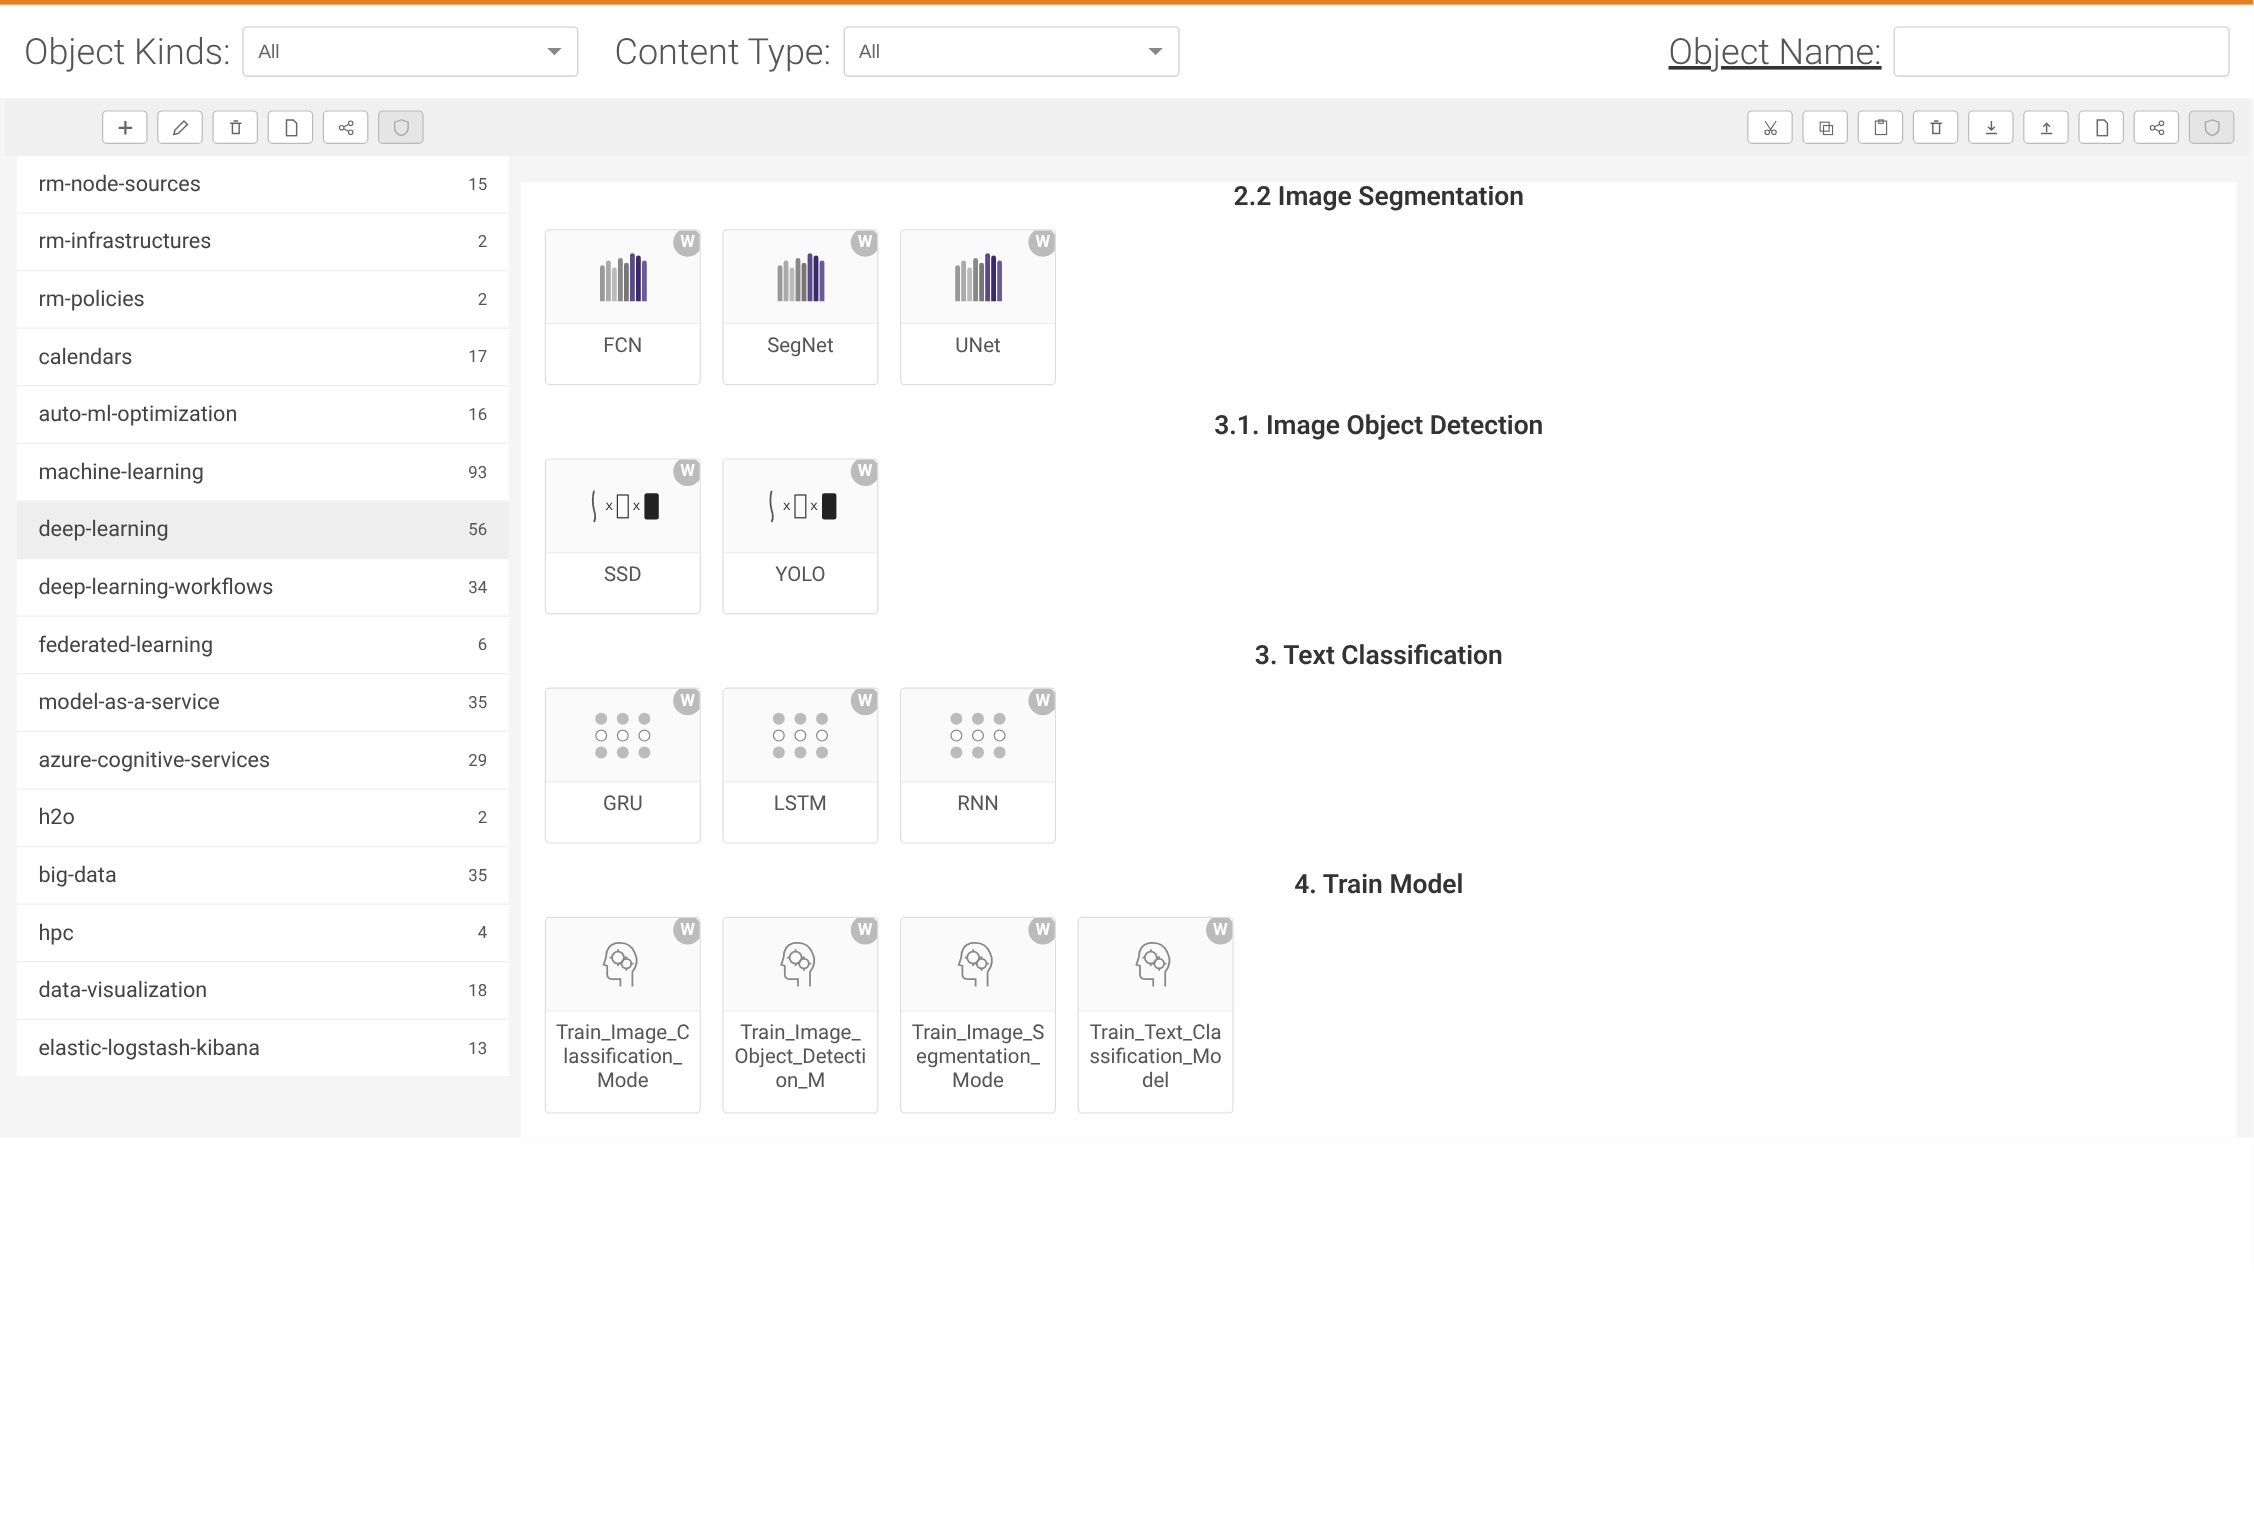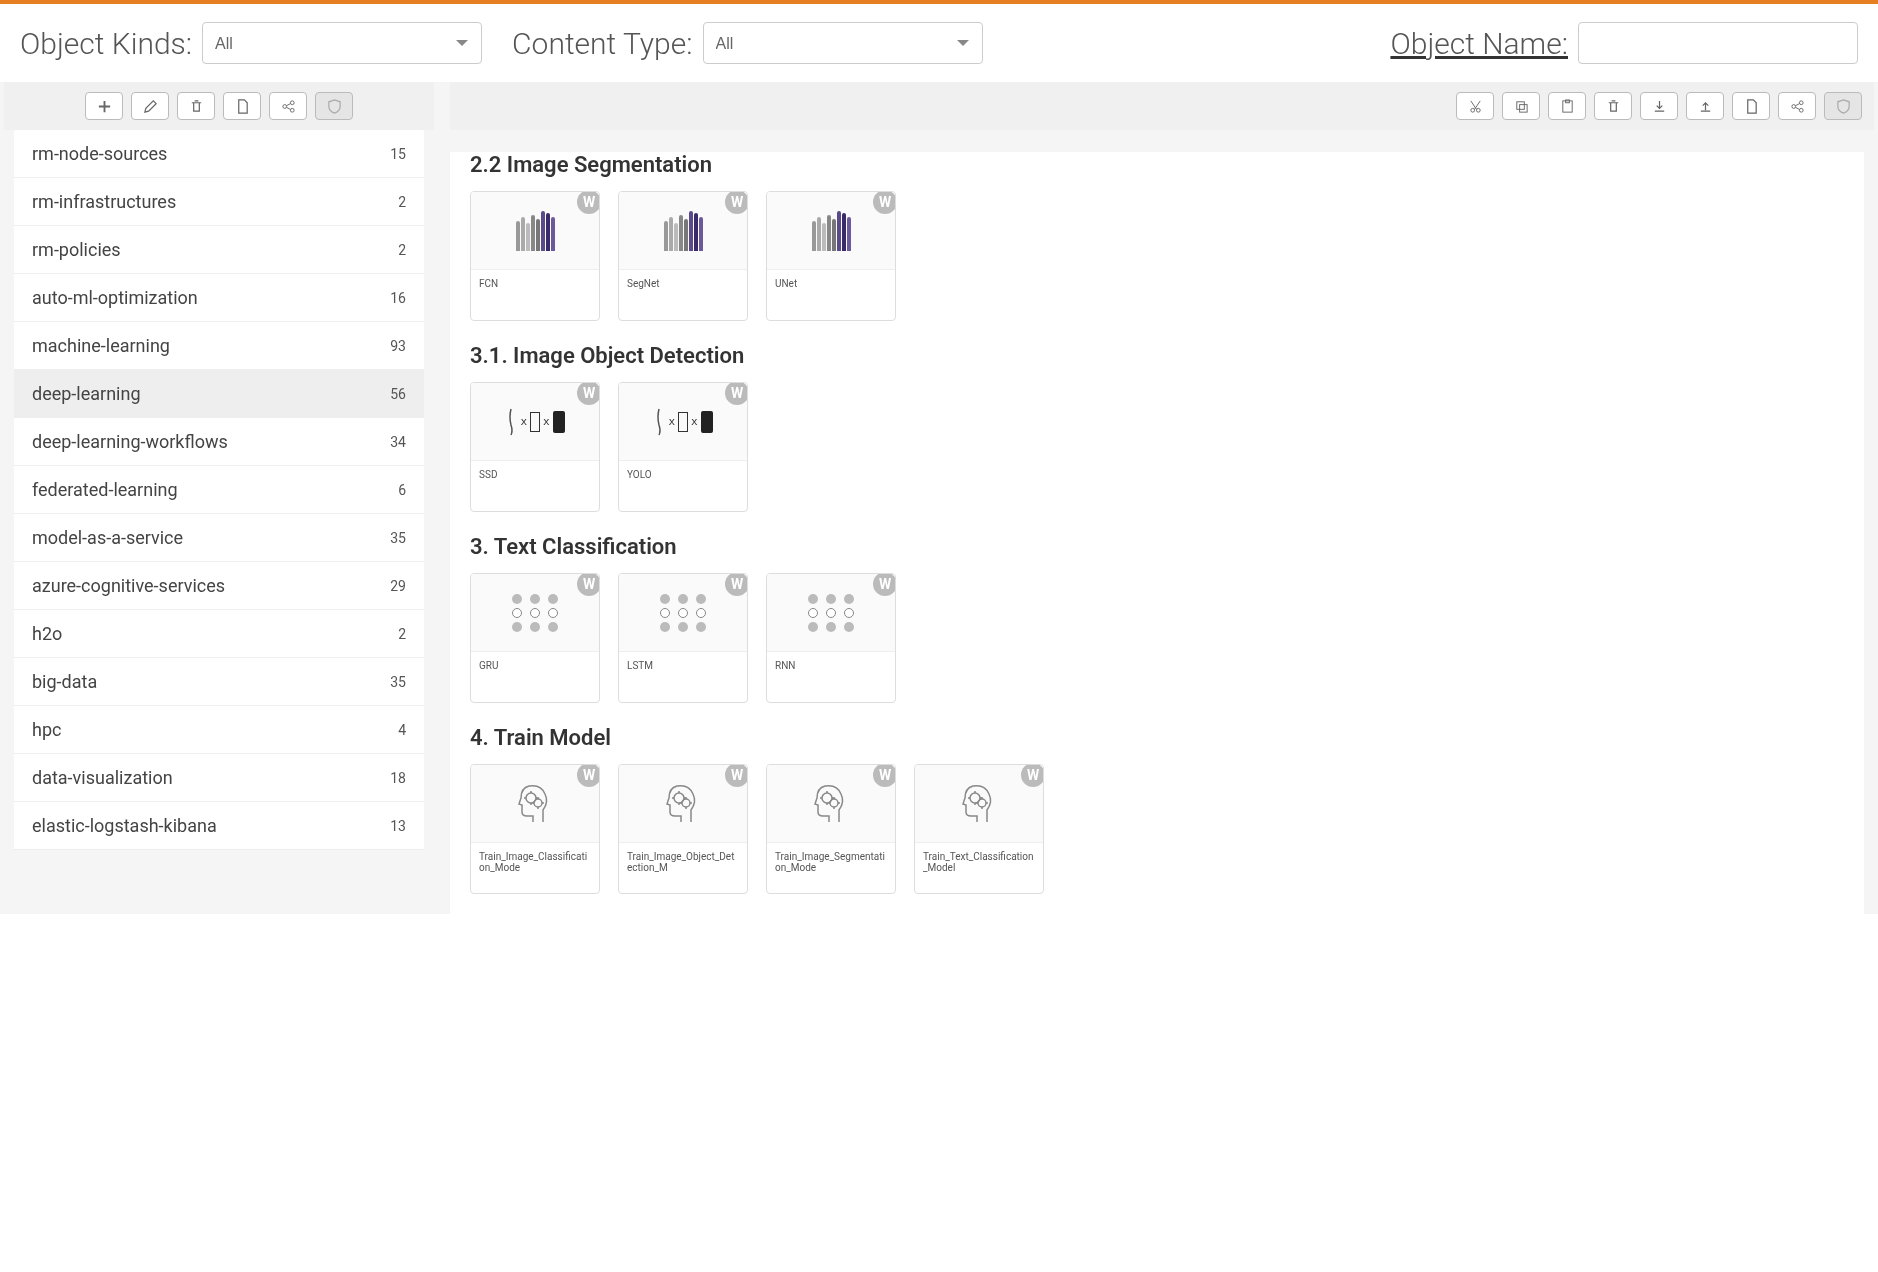--- a/index.html
+++ b/index.html
@@ -69,7 +69,8 @@
   display: flex;
   background: #f5f5f5;
   padding: 0 4px;
-  gap: 16px;
+  gap: 0;
+  text-align: center;
 }
 .left-panel {
   width: 430px;

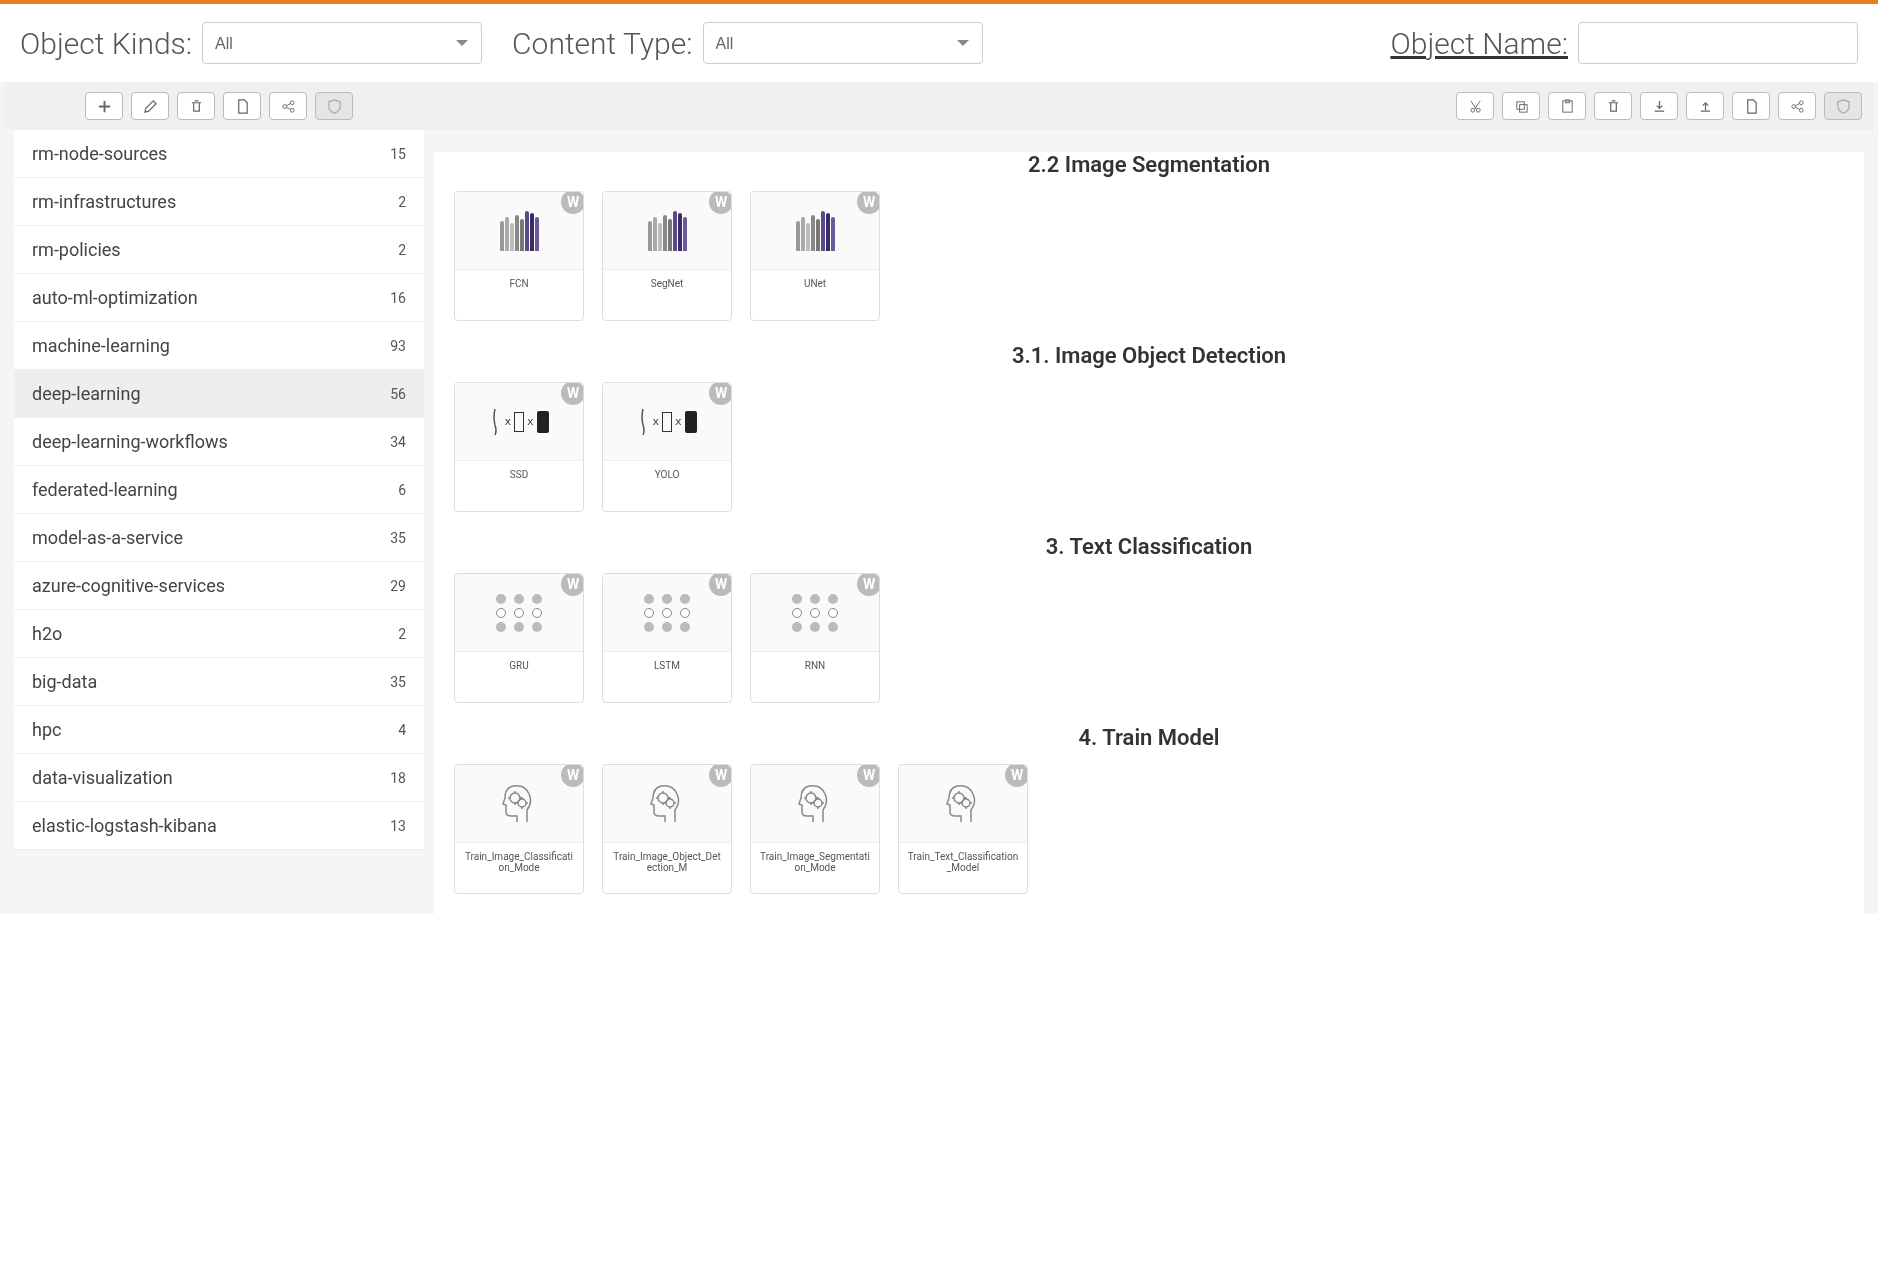--- a/index.html
+++ b/index.html
@@ -271,6 +271,10 @@
           <span class="sidebar-count">2</span>
         </div>
         <div class="sidebar-item">
+          <span>calendars</span>
+          <span class="sidebar-count">17</span>
+        </div>
+        <div class="sidebar-item">
           <span>auto-ml-optimization</span>
           <span class="sidebar-count">16</span>
         </div>

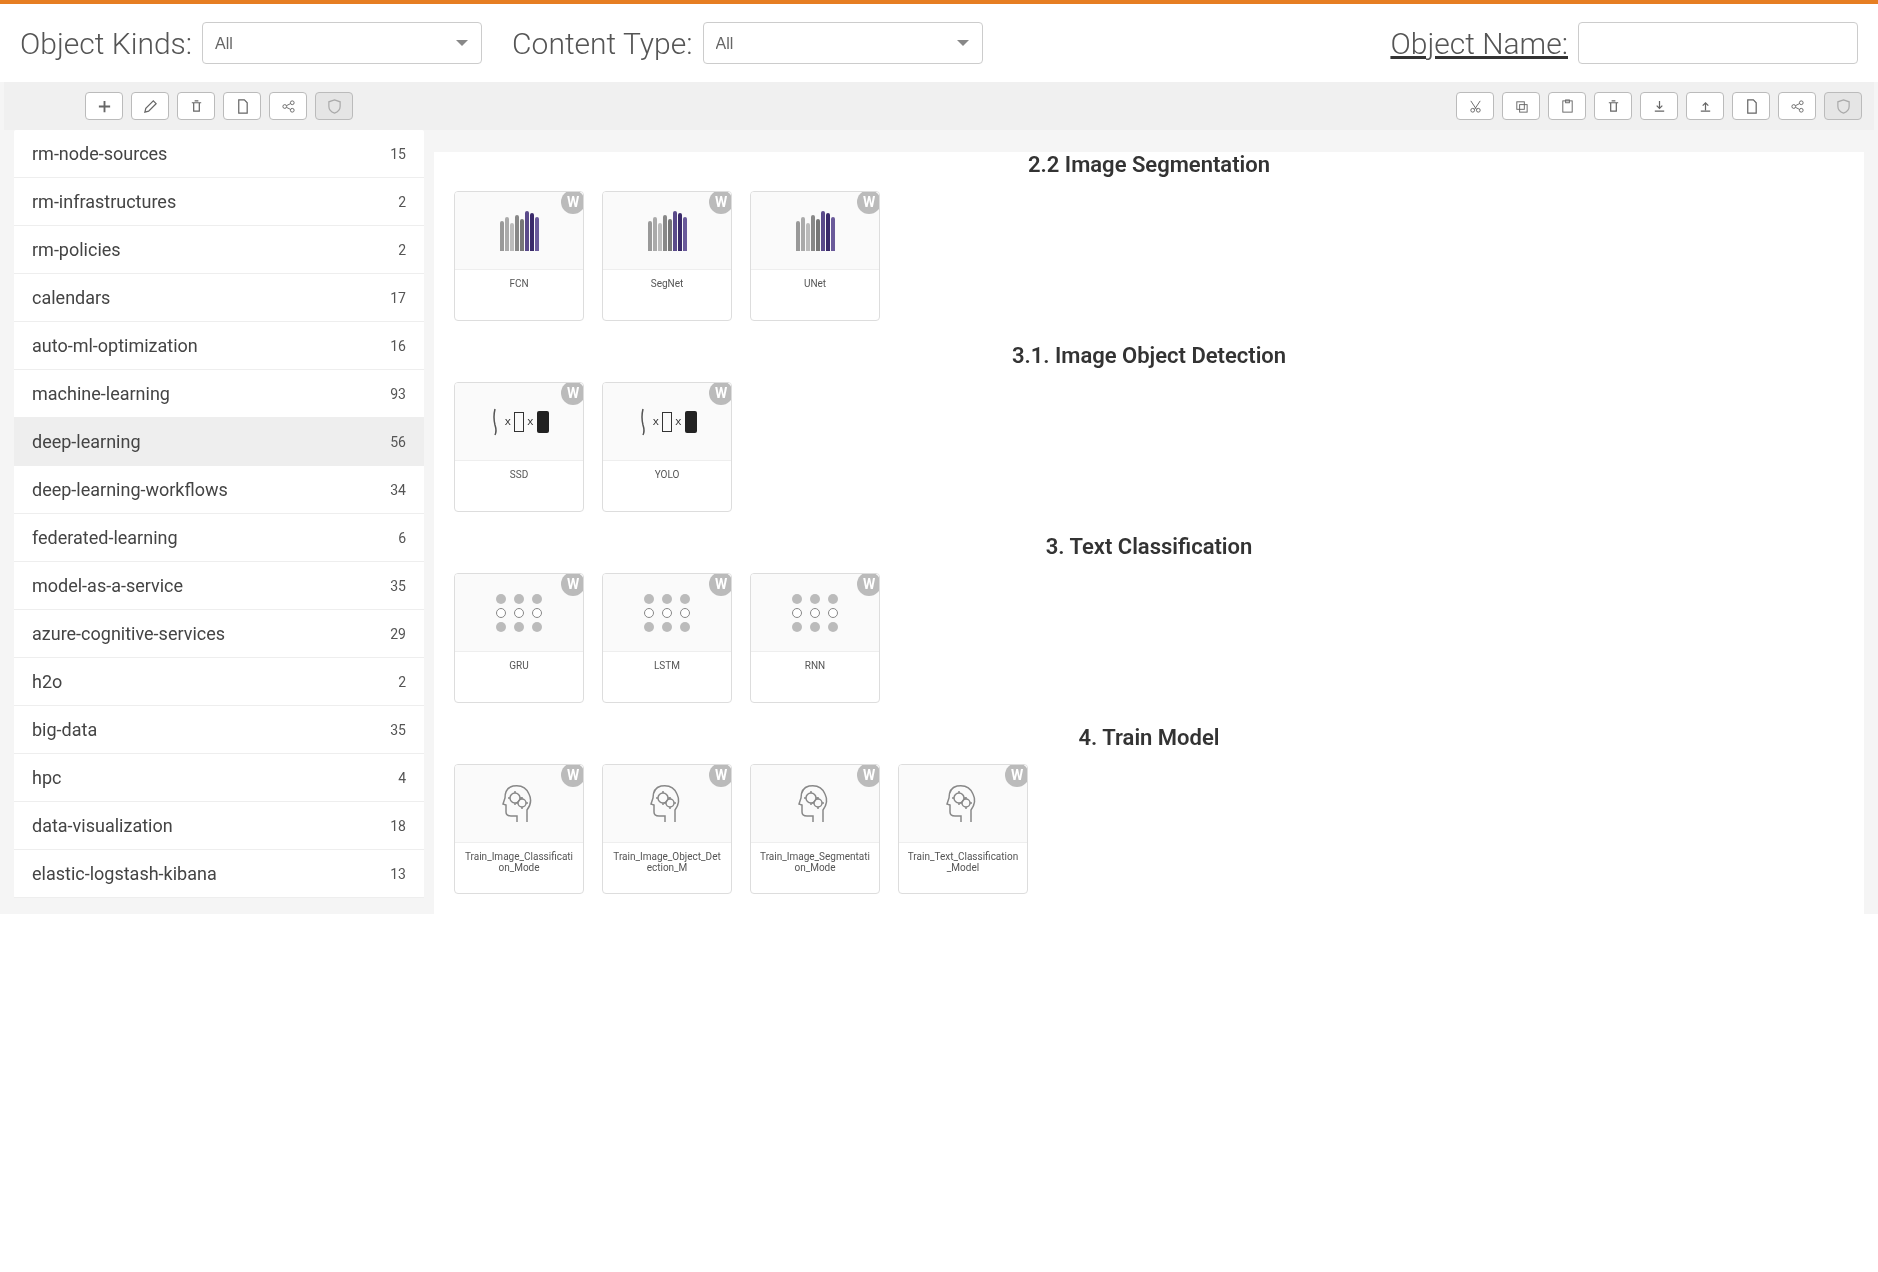--- a/index.html
+++ b/index.html
@@ -175,7 +175,7 @@
 }
 .card-label {
   padding: 8px 8px 16px 8px;
-  font-size: 10px;
+  font-size: 17px;
   color: #555;
   min-height: 50px;
   word-wrap: break-word;

